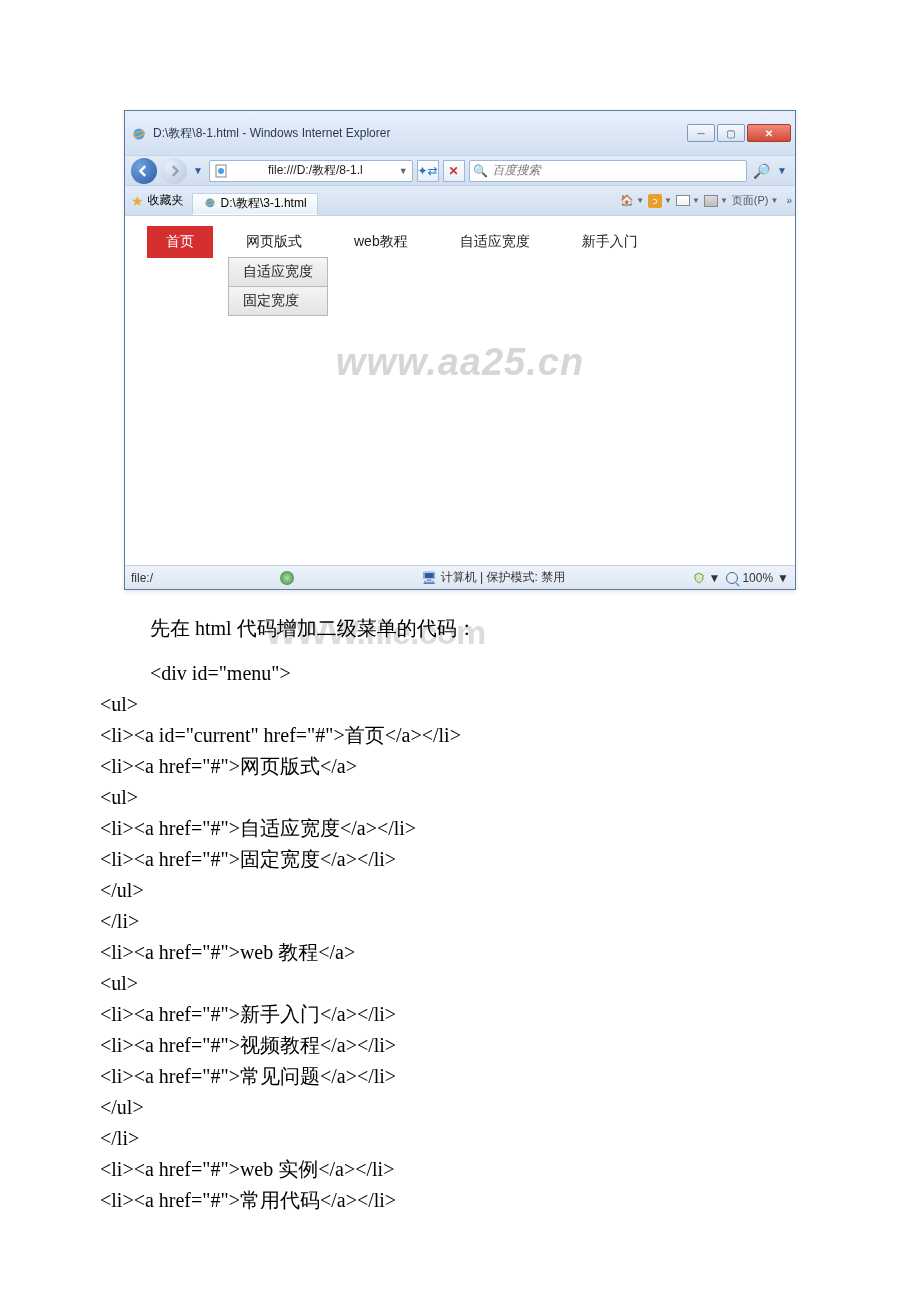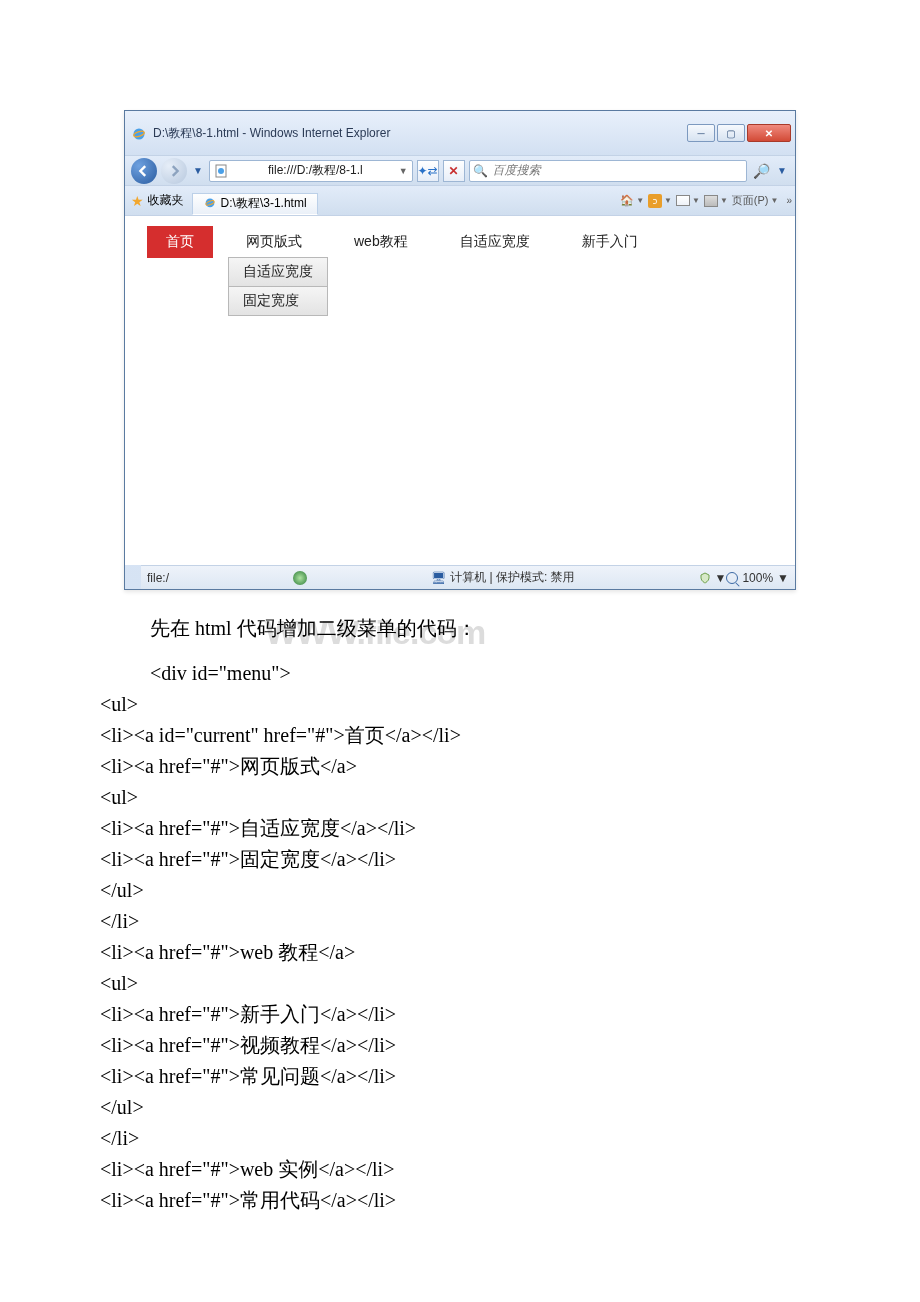--- a/index.html
+++ b/index.html
@@ -317,6 +317,7 @@
         <div class="menu-item"><span>自适应宽度</span></div>
         <div class="menu-item"><span>新手入门</span></div>
       </div>
+      <div class="watermark-aa25">www.aa25.cn</div>
     </div>
 
     <div class="statusbar">

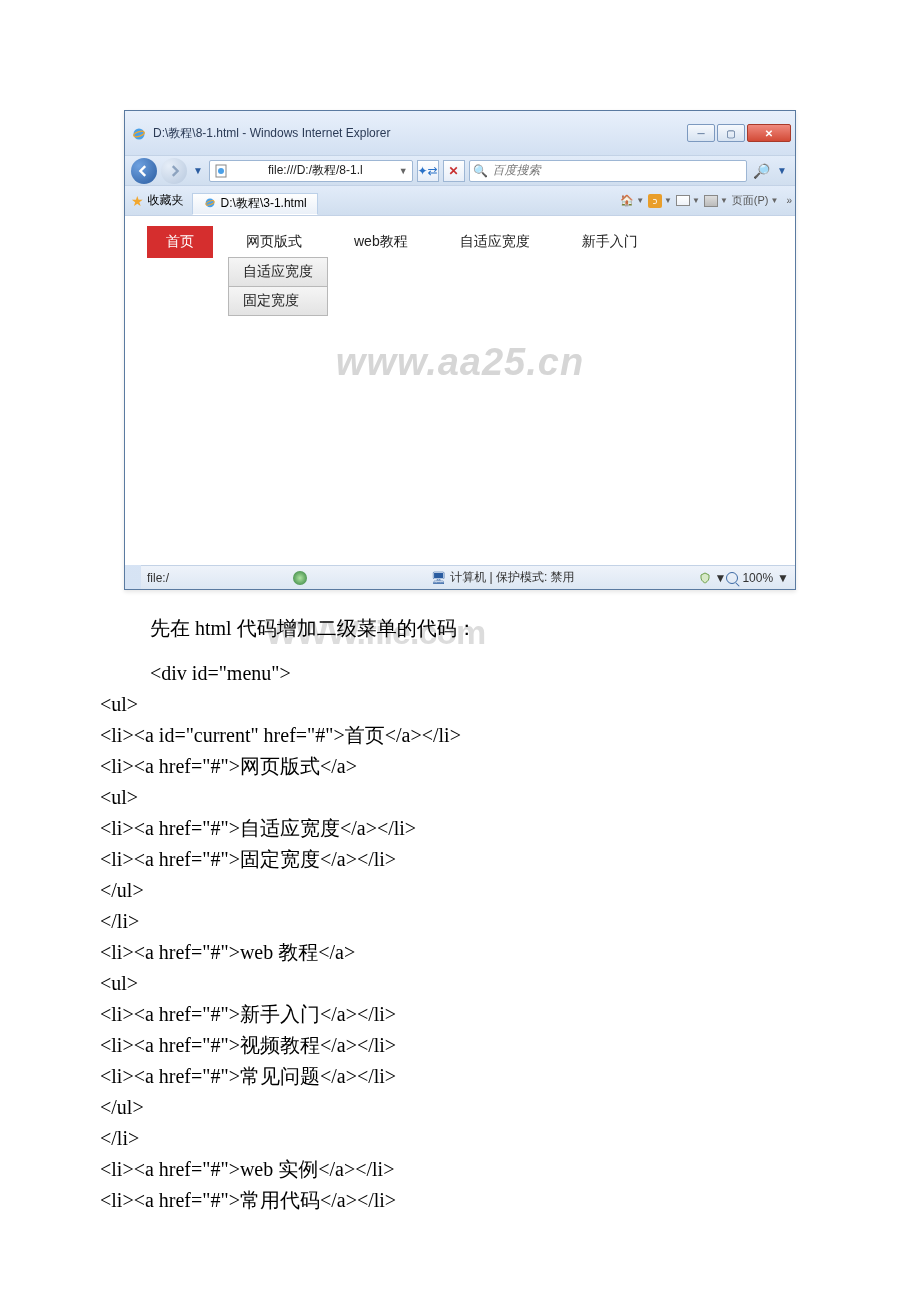--- a/index.html
+++ b/index.html
@@ -169,8 +169,7 @@
     border-top:1px solid #c3d2e6;
     font-size:12px; color:#333;
     padding: 0 6px;
-    gap:0;
-    margin-left:16px;
+    gap:6px;
   }
   .statusbar .seg { display:flex; align-items:center; gap:4px; }
   .statusbar .fill { flex:1; }

